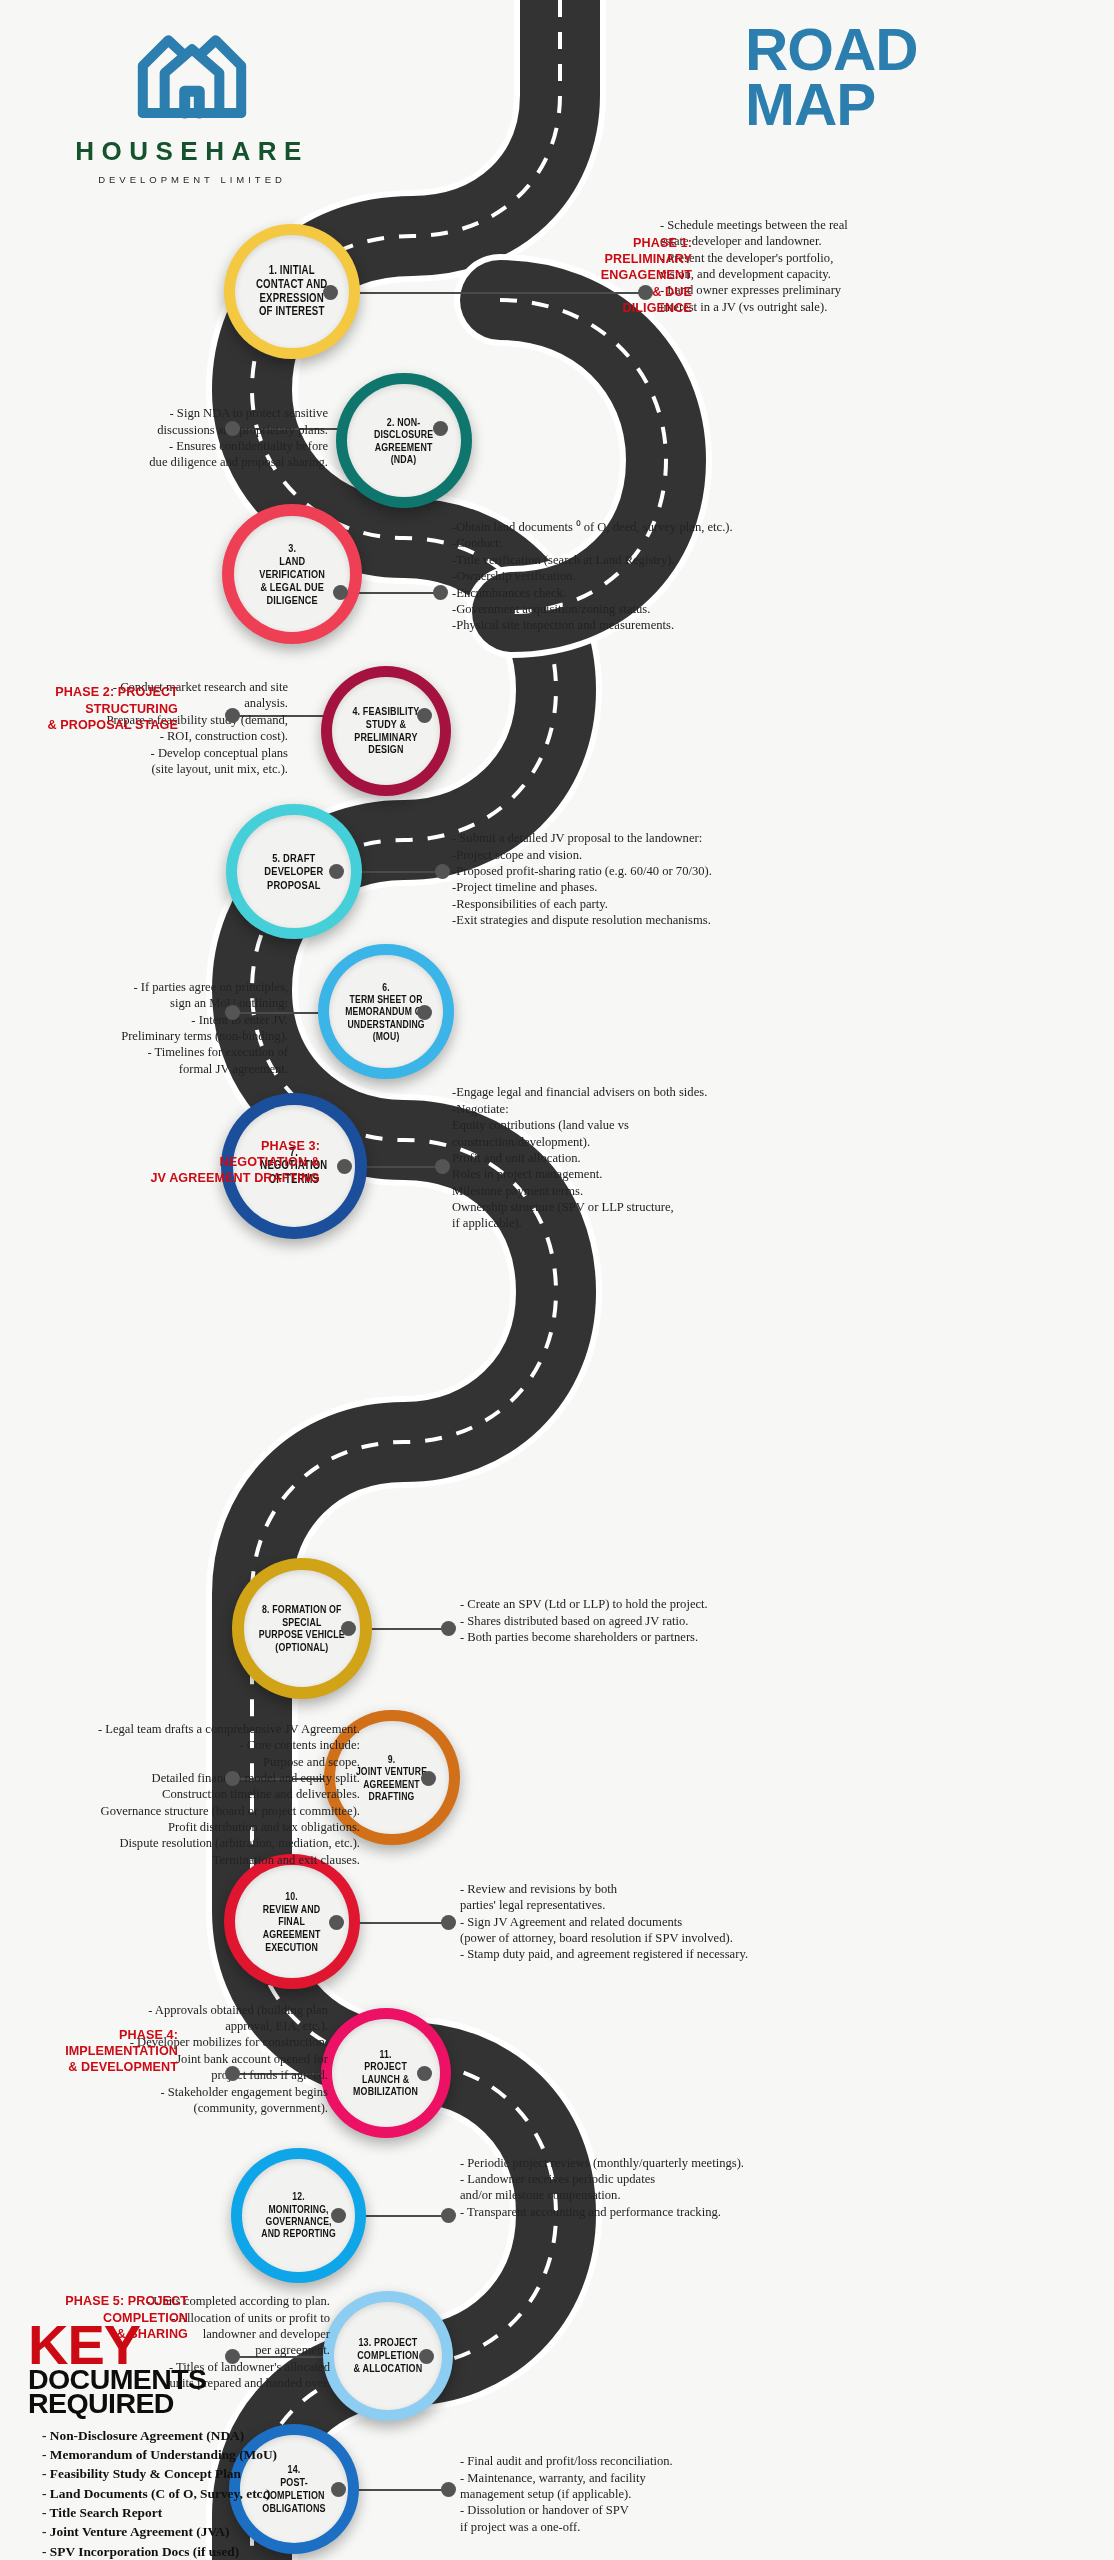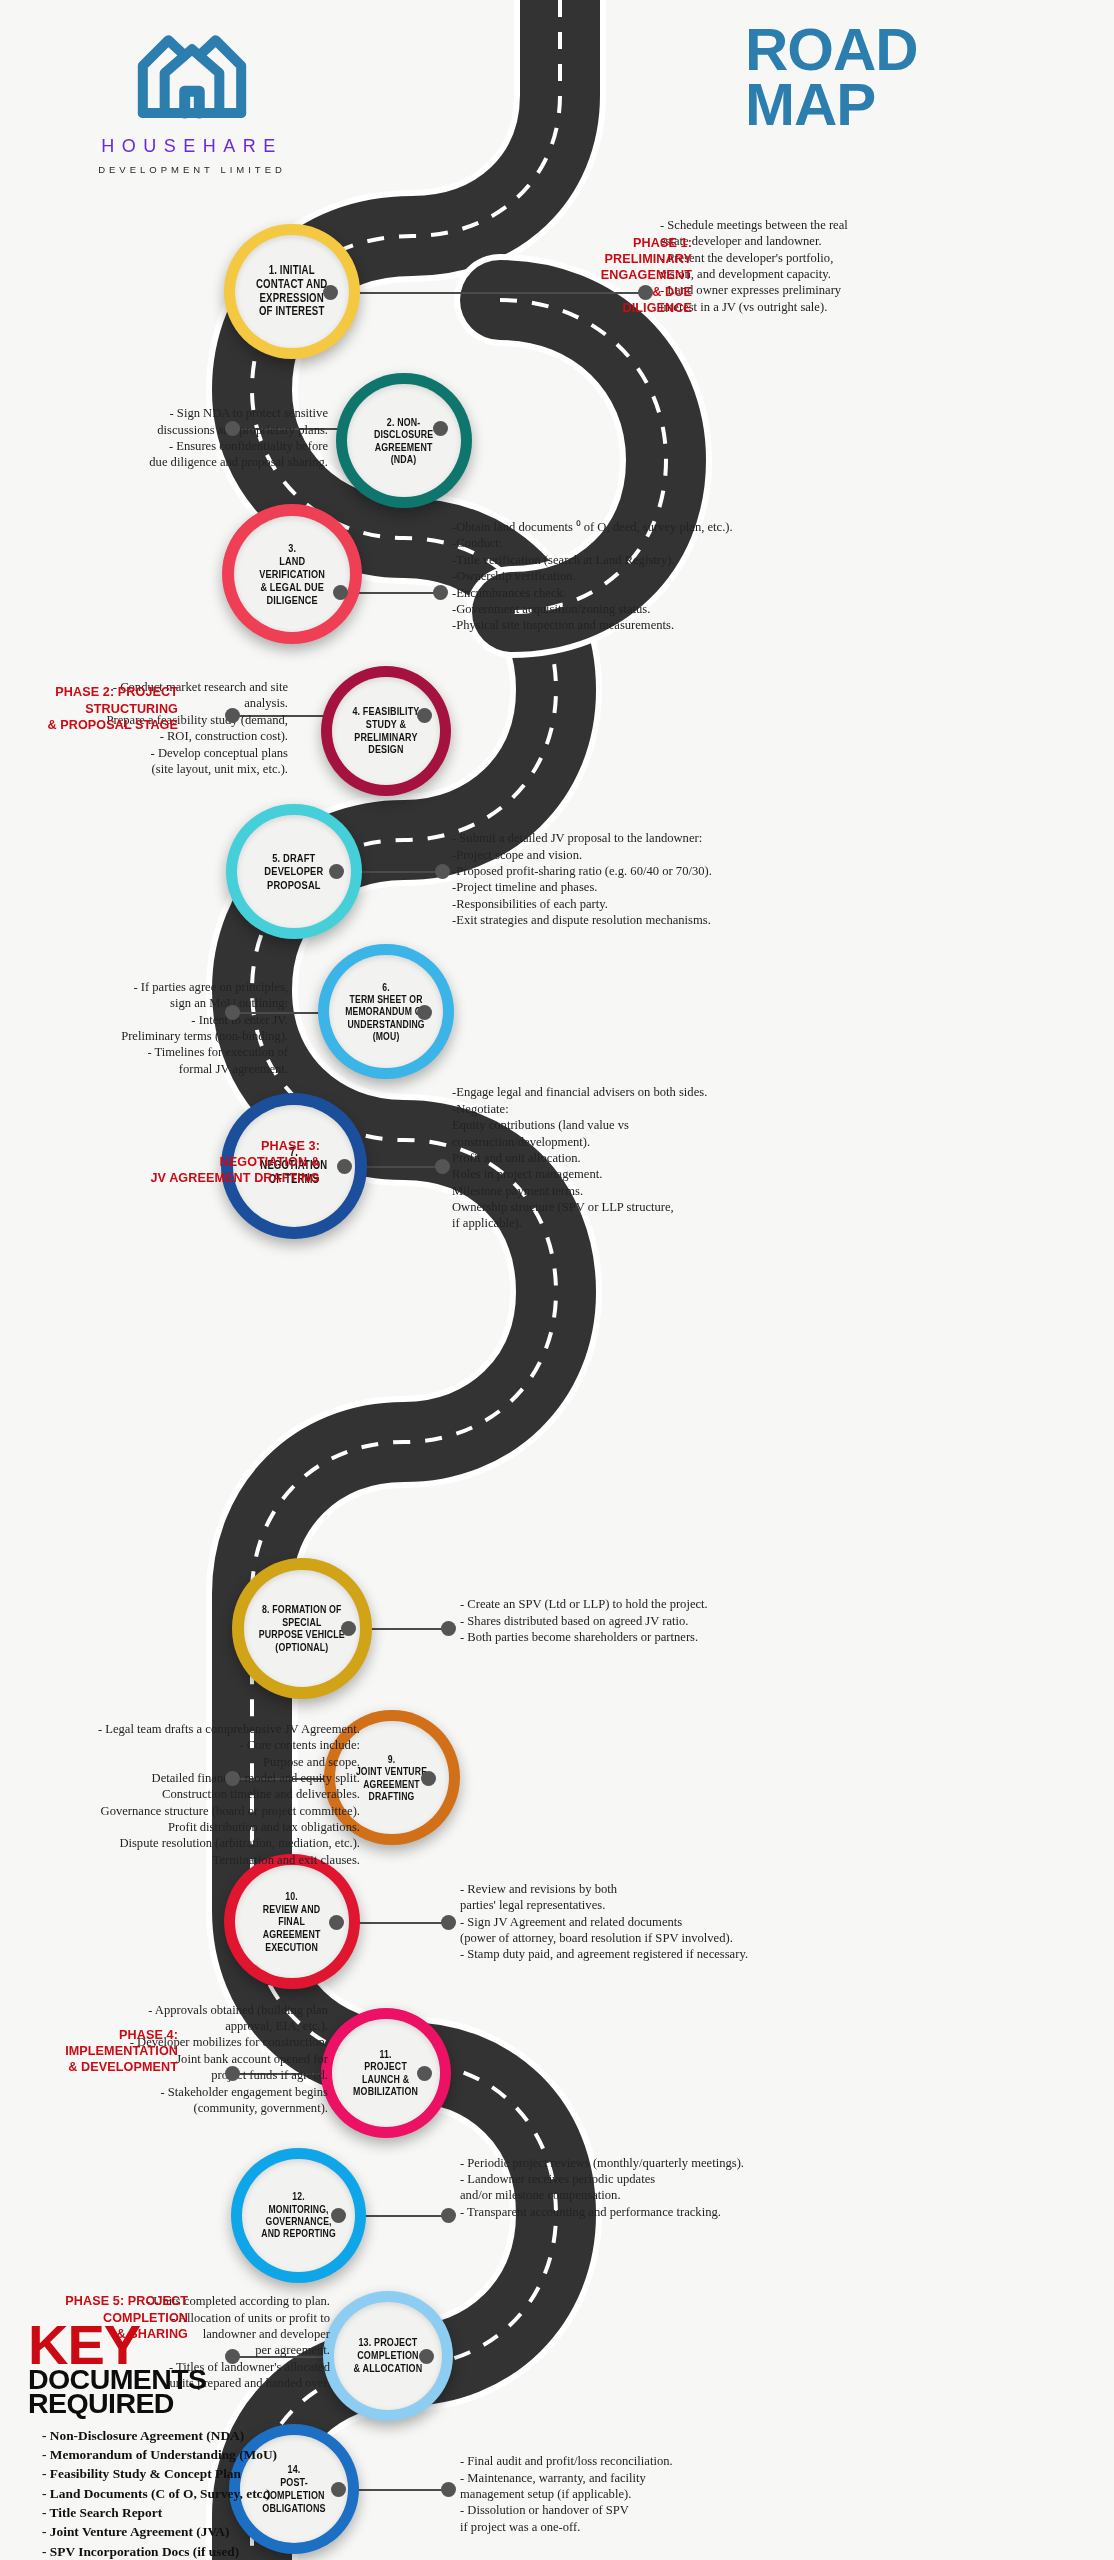--- a/index.html
+++ b/index.html
@@ -30,8 +30,8 @@
   }
   #logo .mark { width: 128px; height: 102px; margin: 0 auto 12px; display:block; }
   #logo .name {
-    font-size: 18px; letter-spacing: 7.5px; color: #6d28d9;
-    font-weight: 400; white-space: nowrap;
+    font-size: 26px; letter-spacing: 7.5px; color: #14532d;
+    font-weight: 700; white-space: nowrap;
   }
   #logo .sub {
     font-size: 9.5px; letter-spacing: 4.0px; color: #272727;

